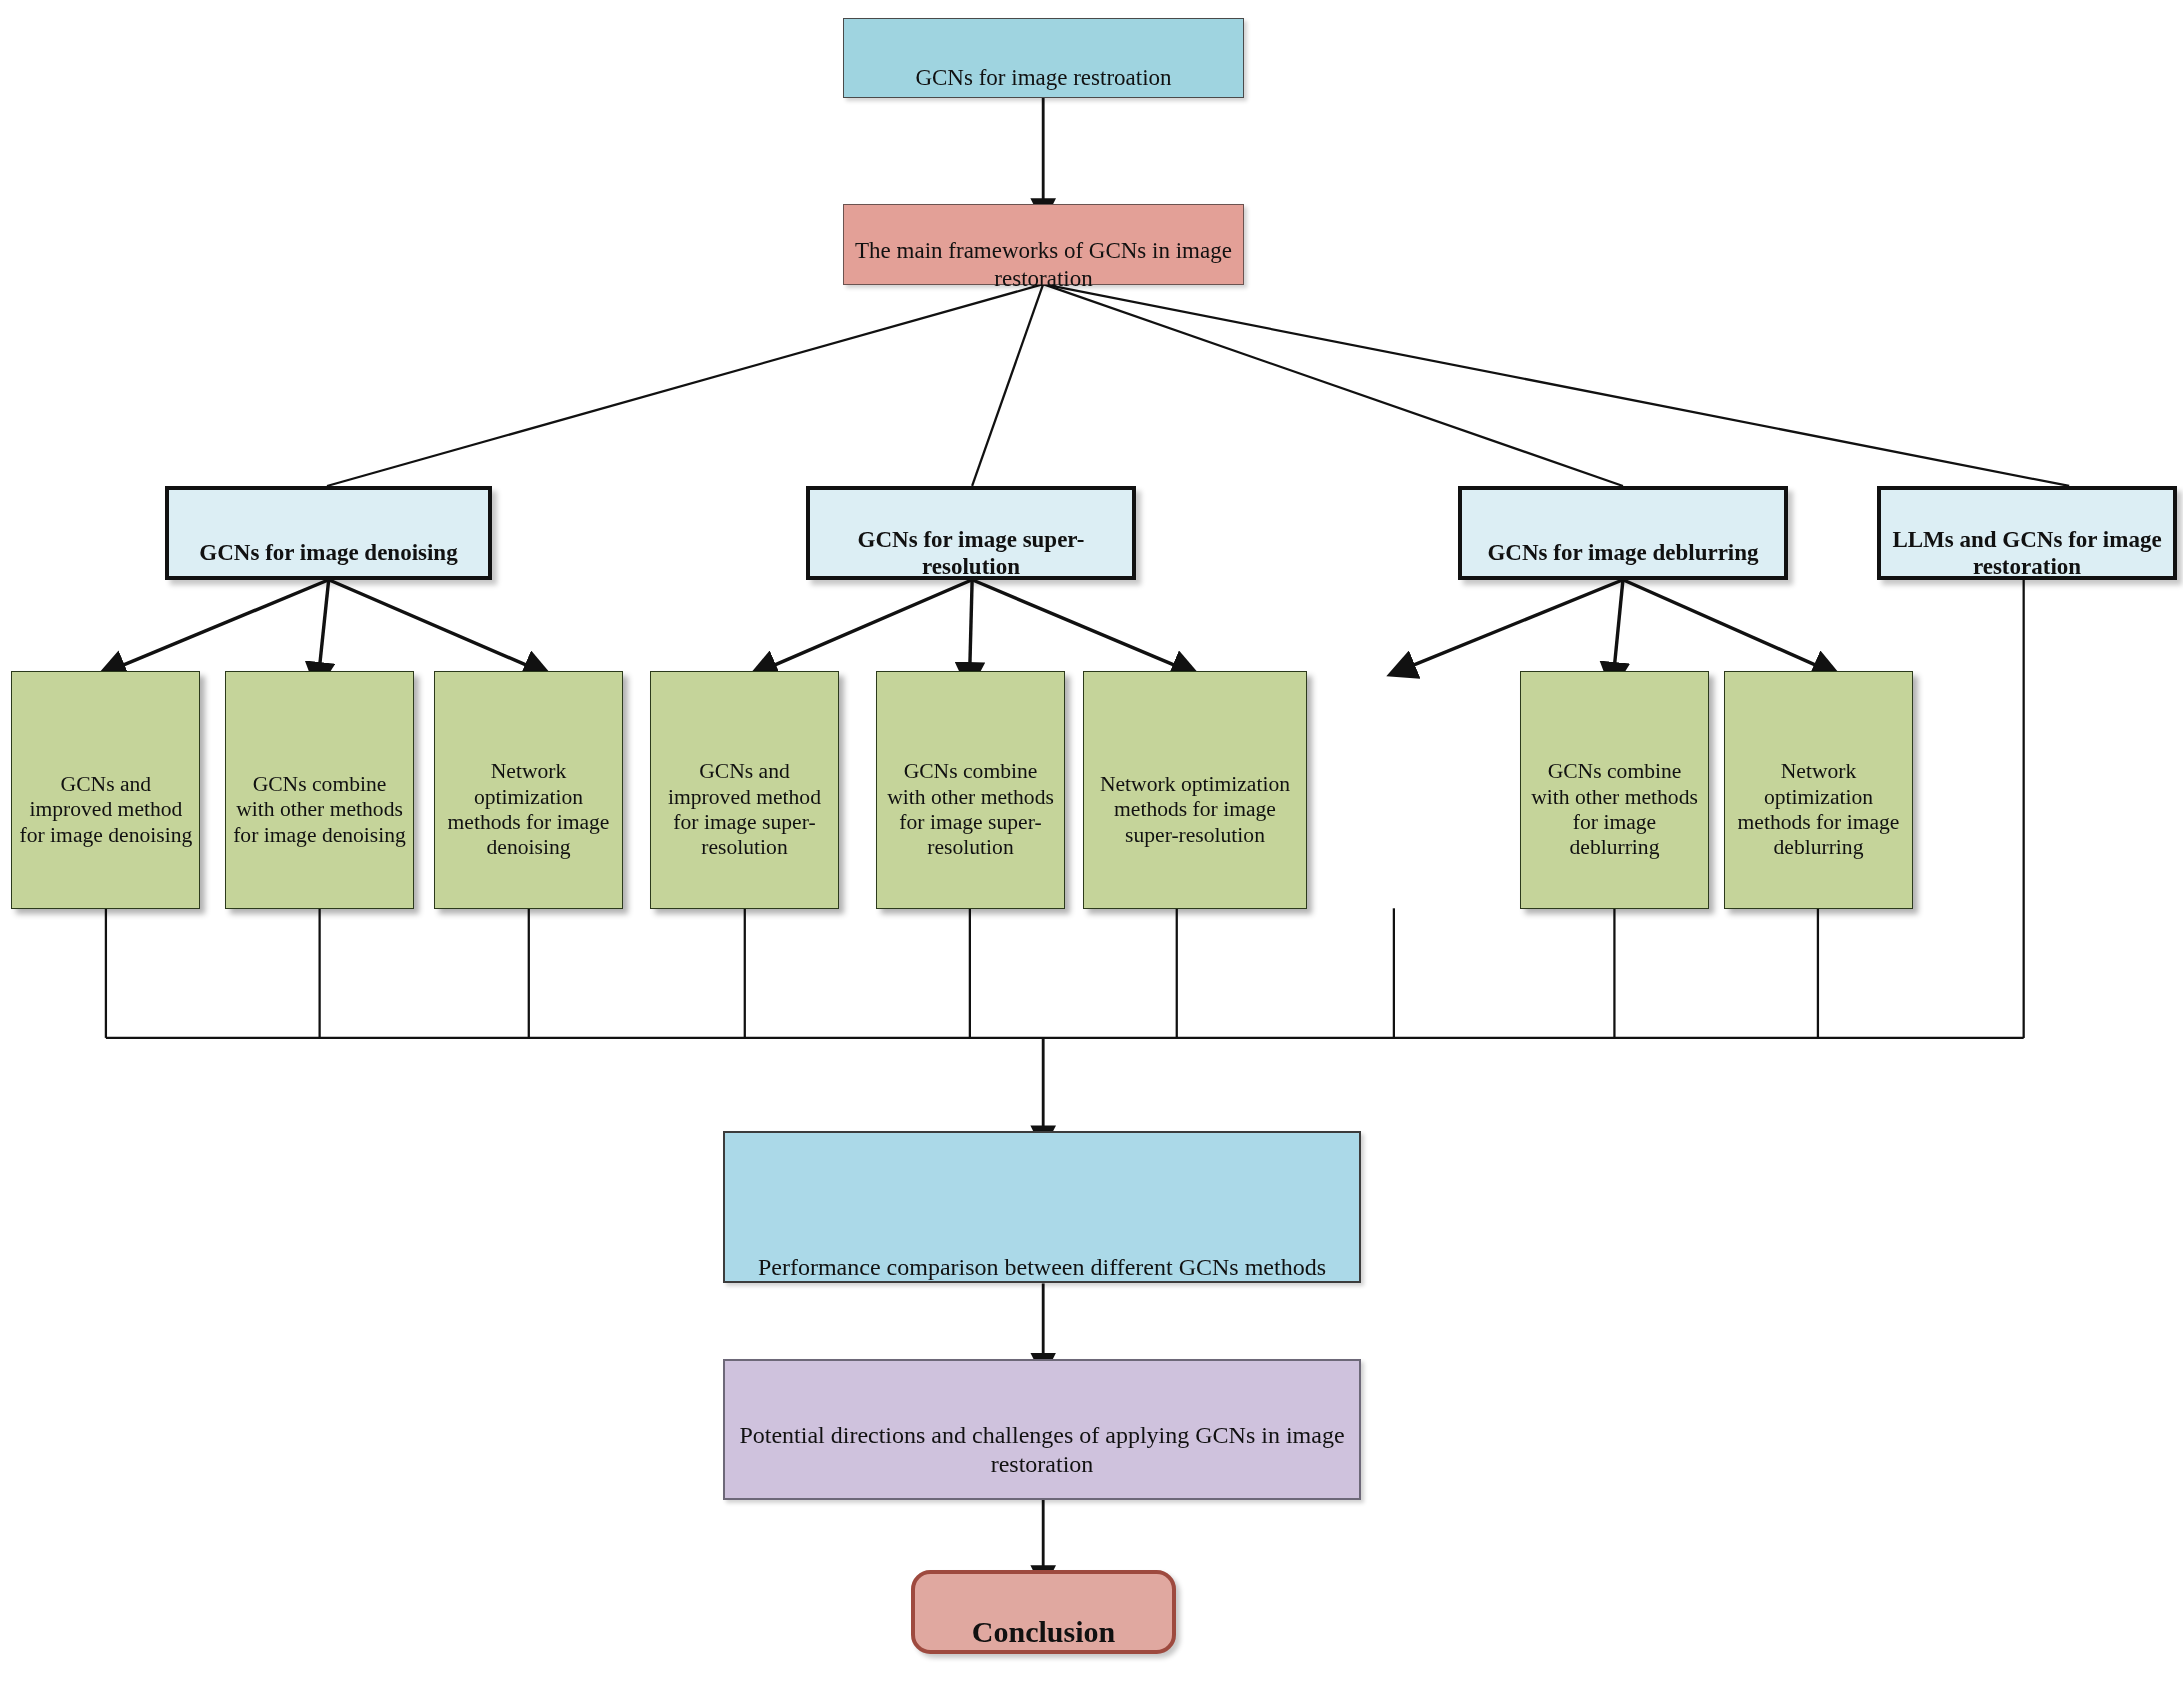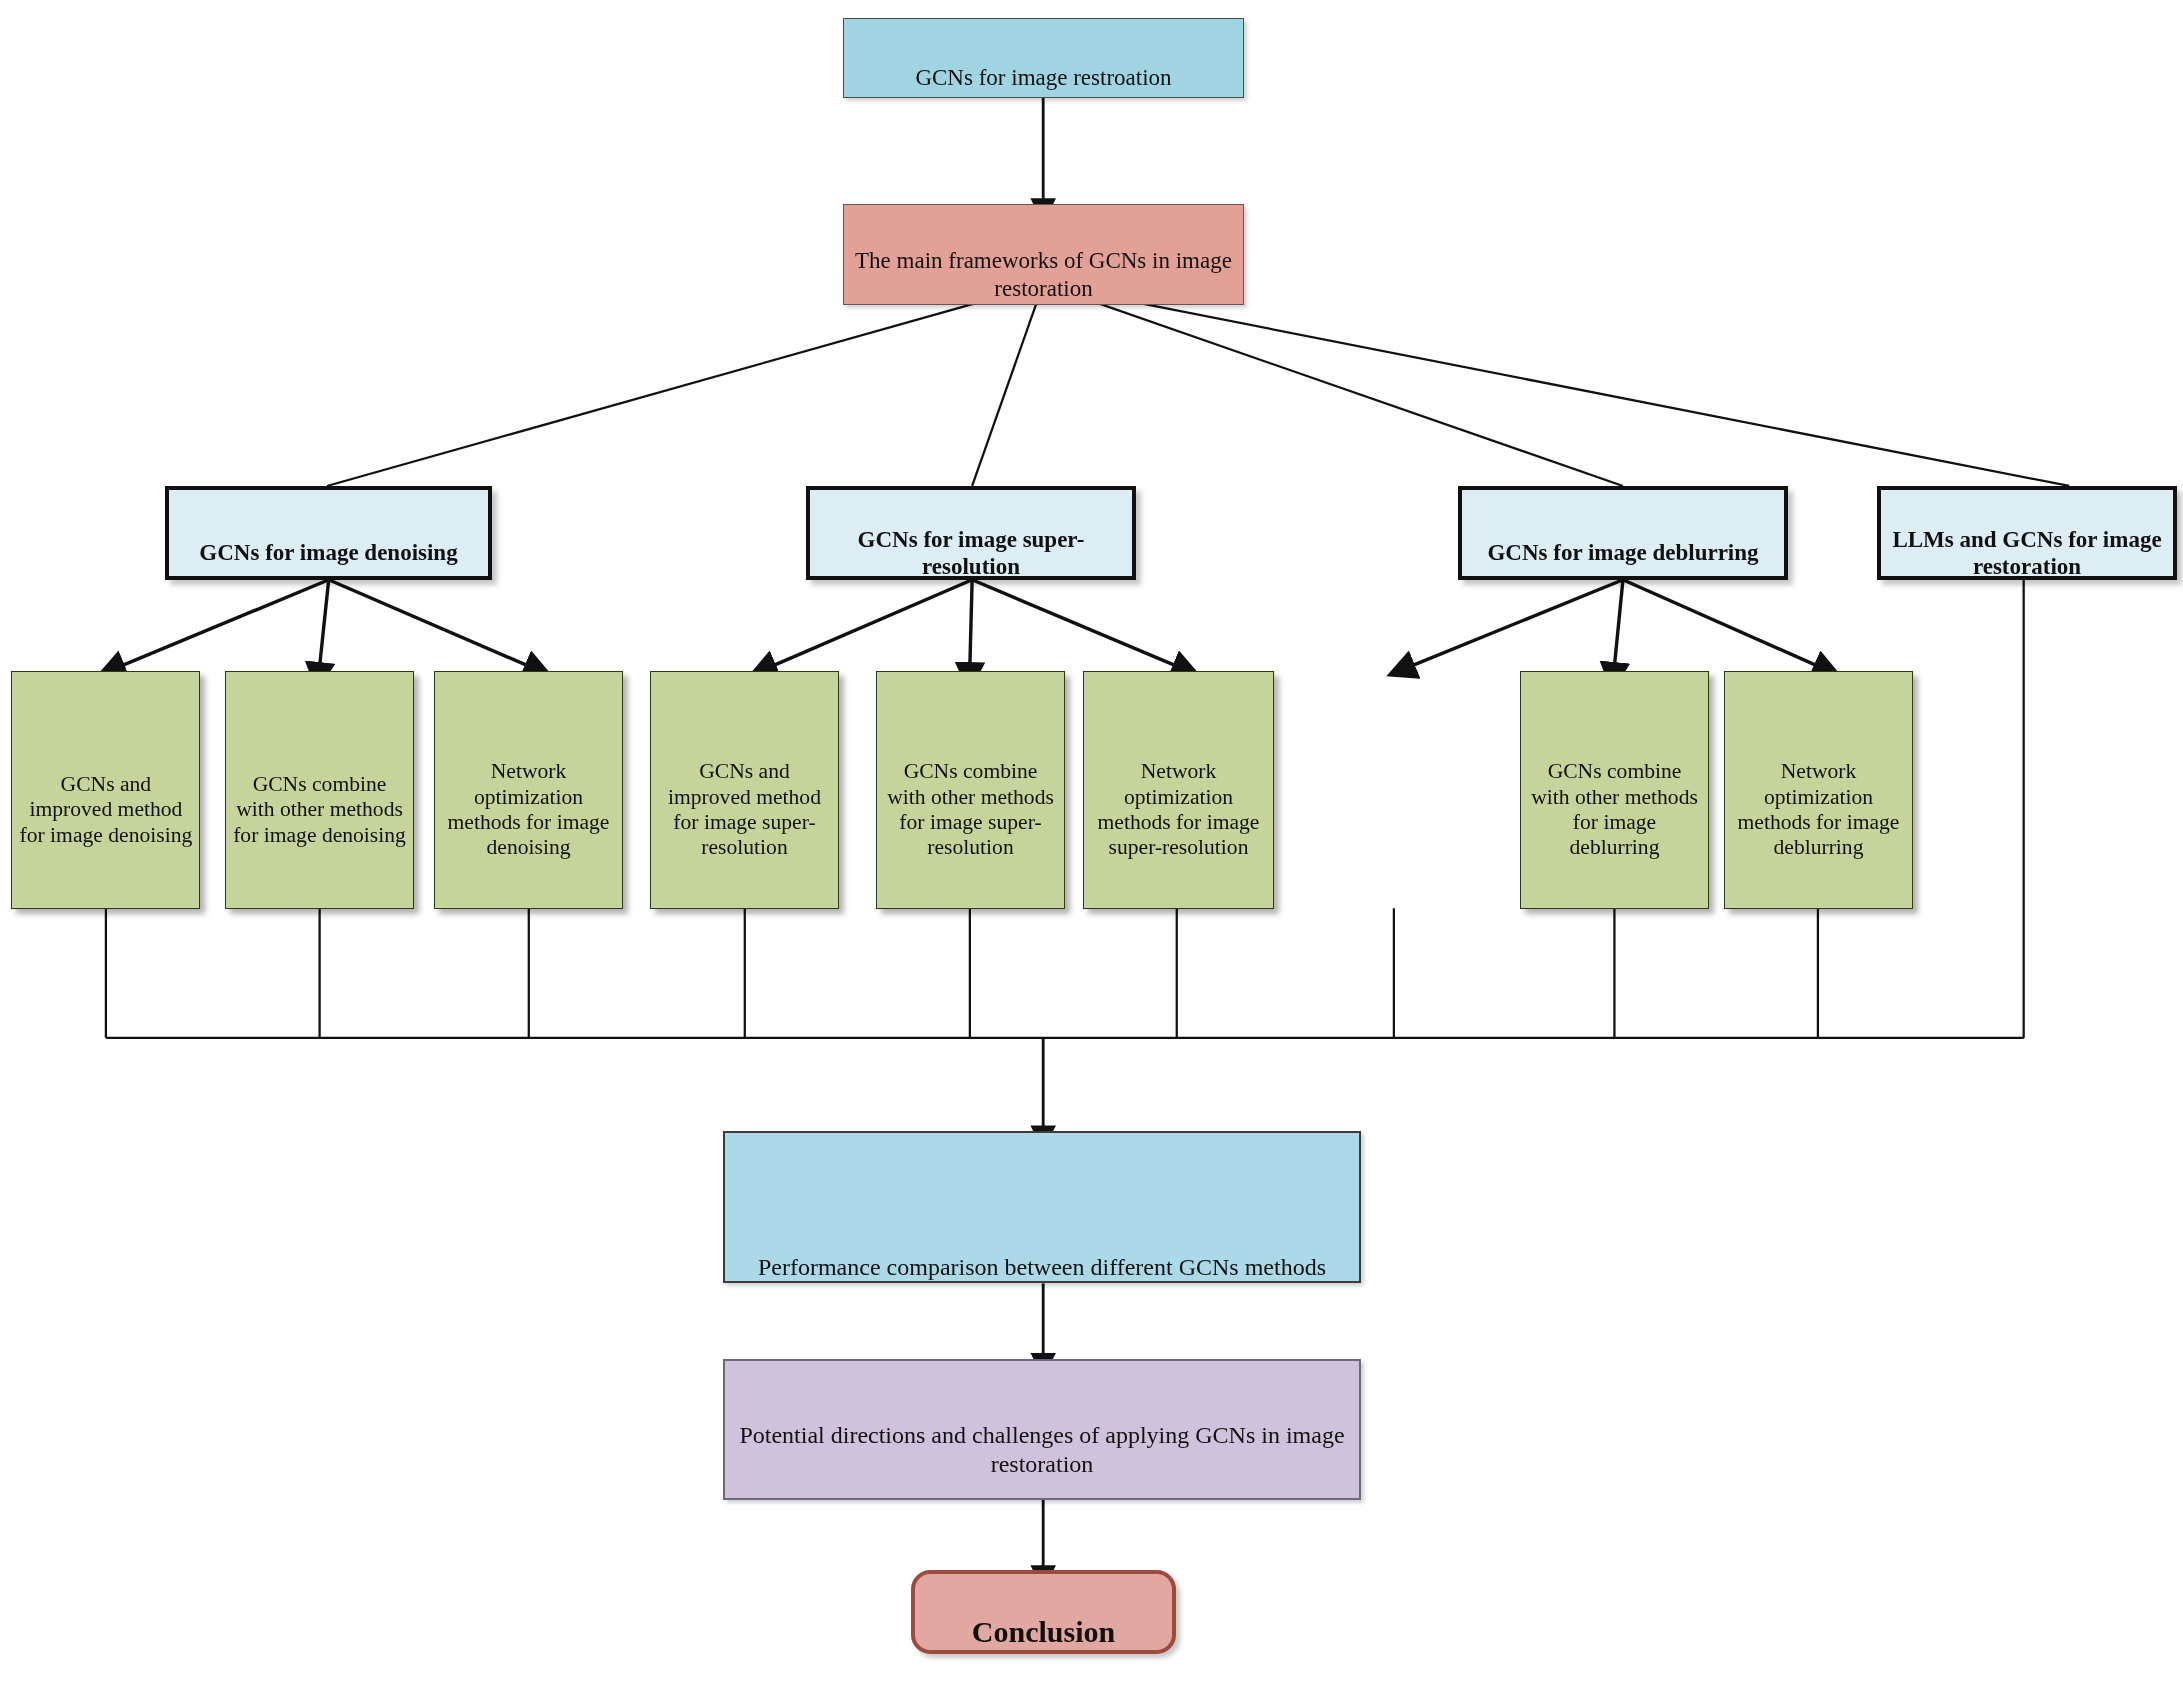--- a/index.html
+++ b/index.html
@@ -109,7 +109,7 @@
     <span class="txt">GCNs for image restroation</span>
   </div>
 
-  <div class="node n-frame" style="left:843px;top:204px;width:401px;height:101px;">
+  <div class="node n-frame" style="left:843px;top:204px;width:401px;height:81px;">
     <span class="txt">The main frameworks of GCNs in image restoration</span>
   </div>
 

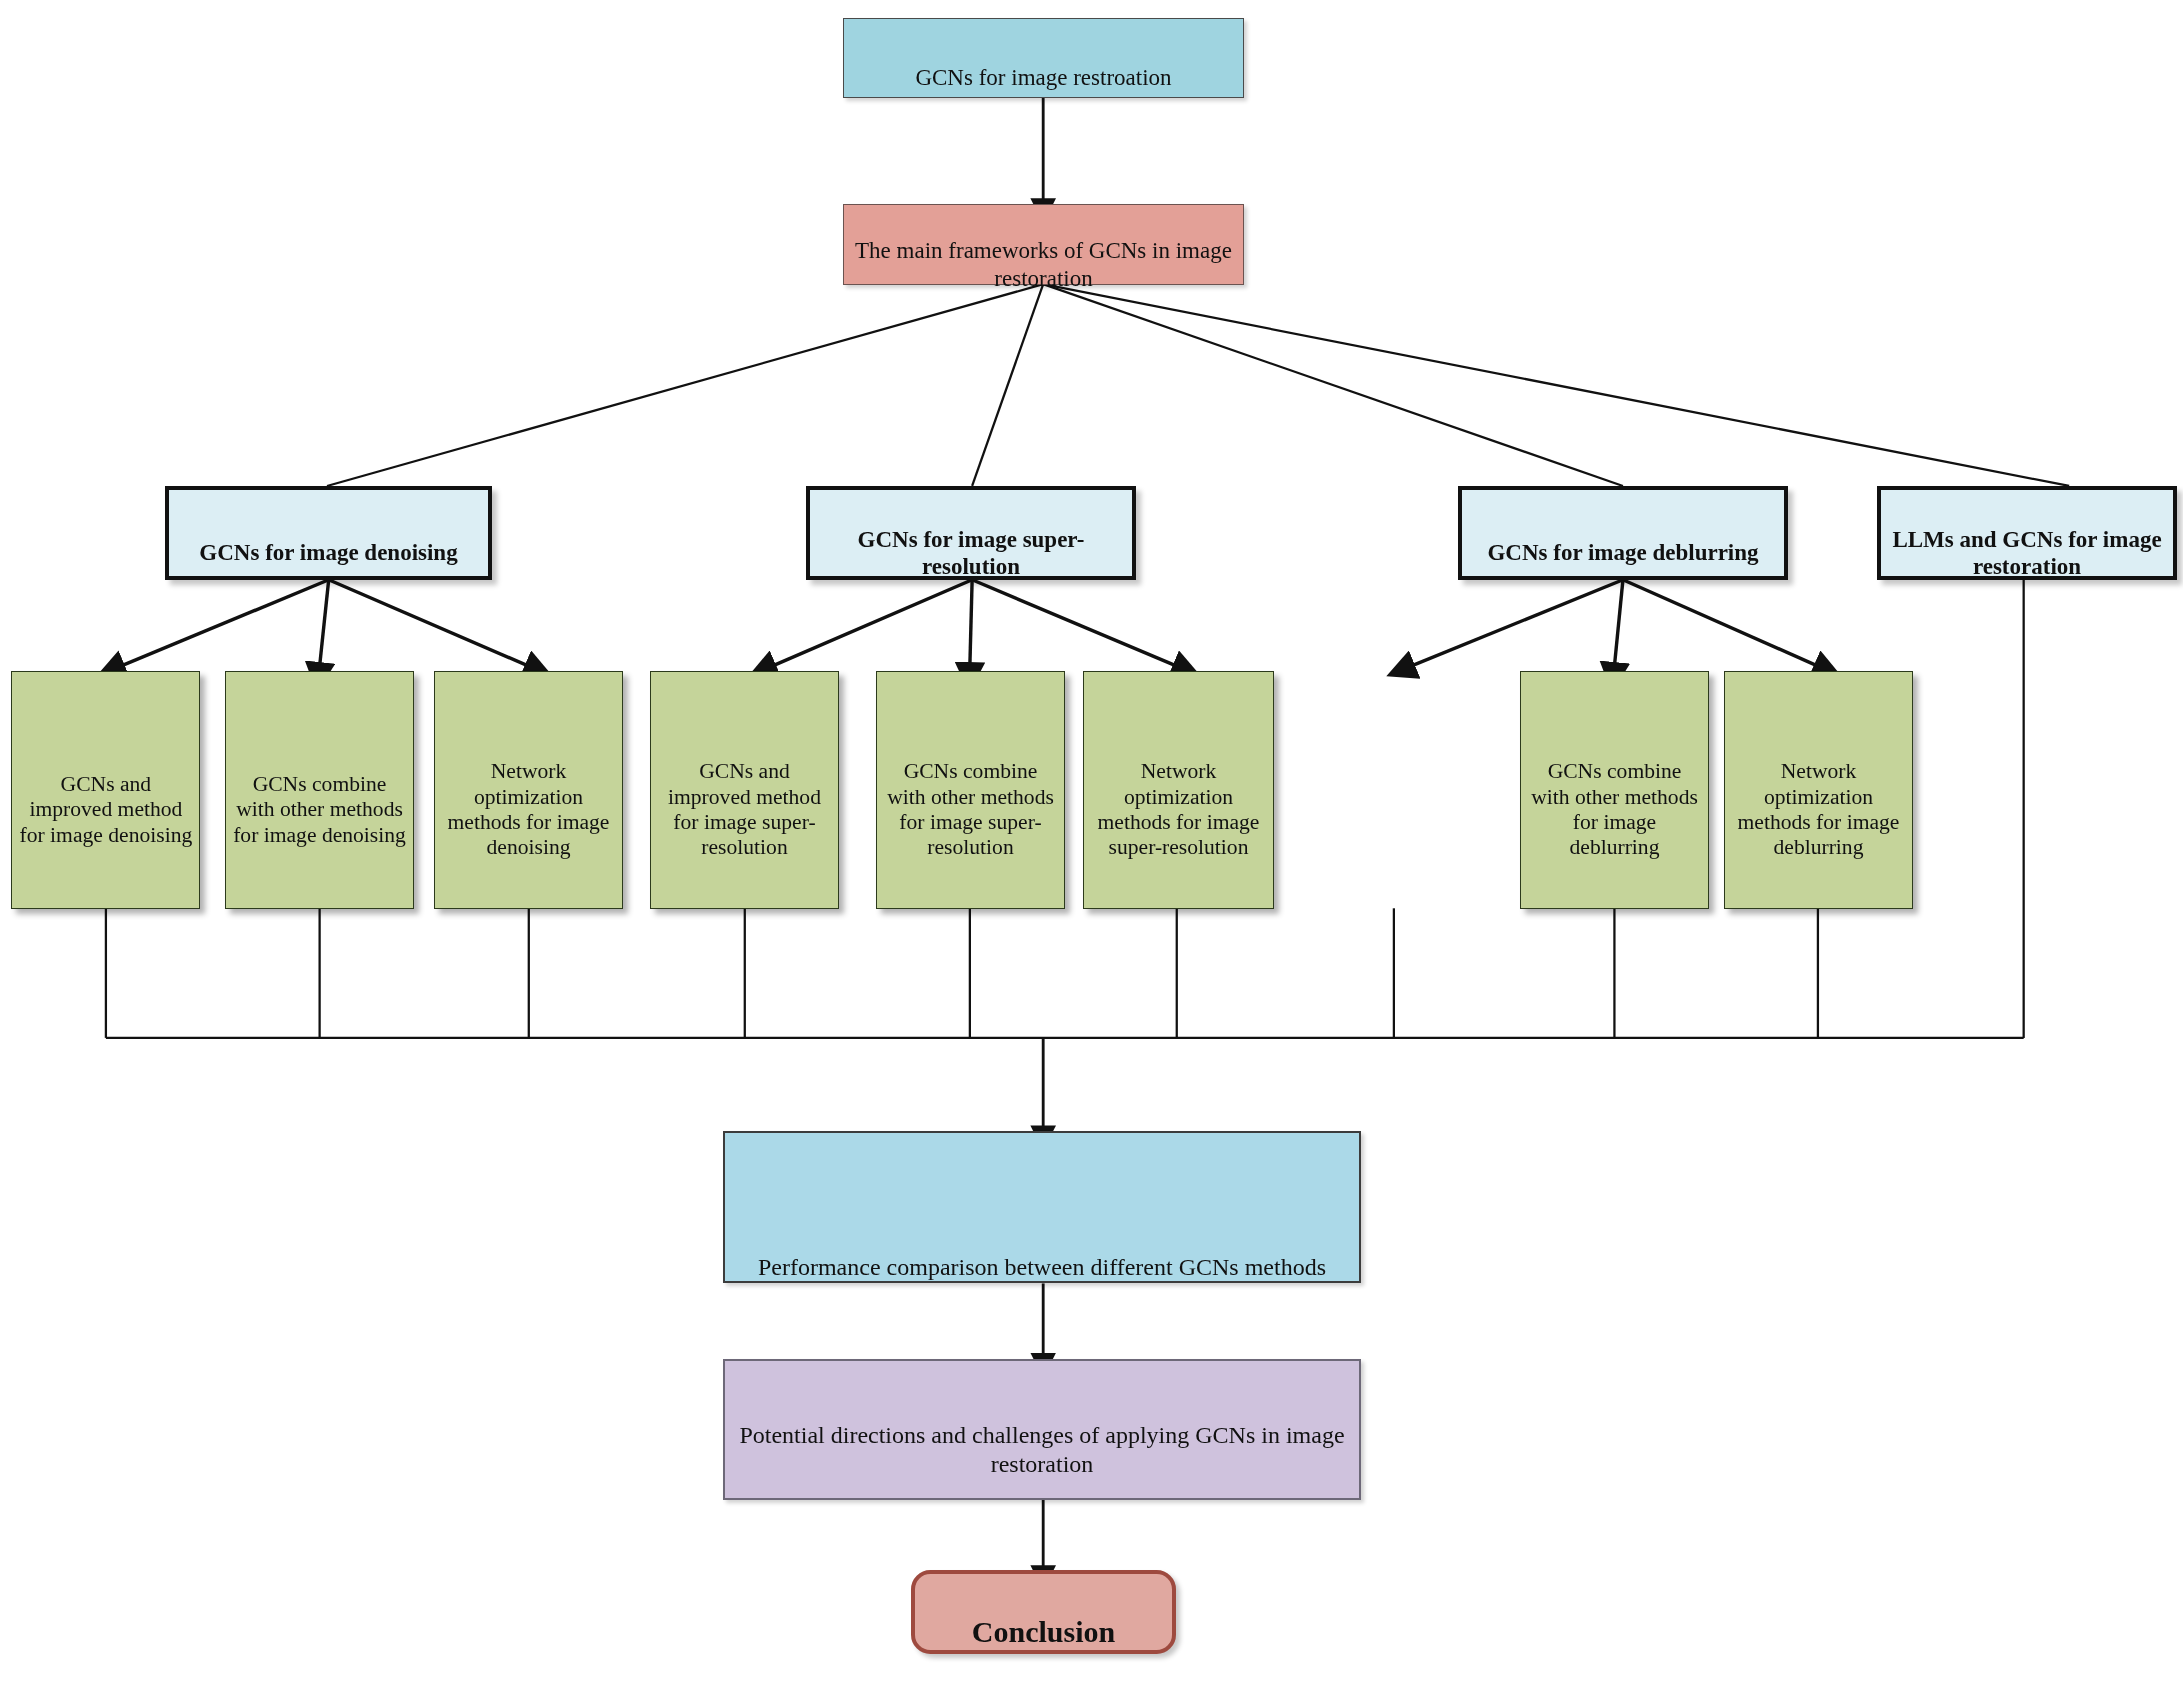--- a/index.html
+++ b/index.html
@@ -149,7 +149,7 @@
     <span class="txt">GCNs combine with other methods for image super-resolution</span>
   </div>
 
-  <div class="node n-leaf" style="left:1083px;top:671px;width:191px;height:238px;">
+  <div class="node n-leaf" style="left:1083px;top:671px;width:224px;height:238px;">
     <span class="txt">Network optimization methods for image super-resolution</span>
   </div>
 

